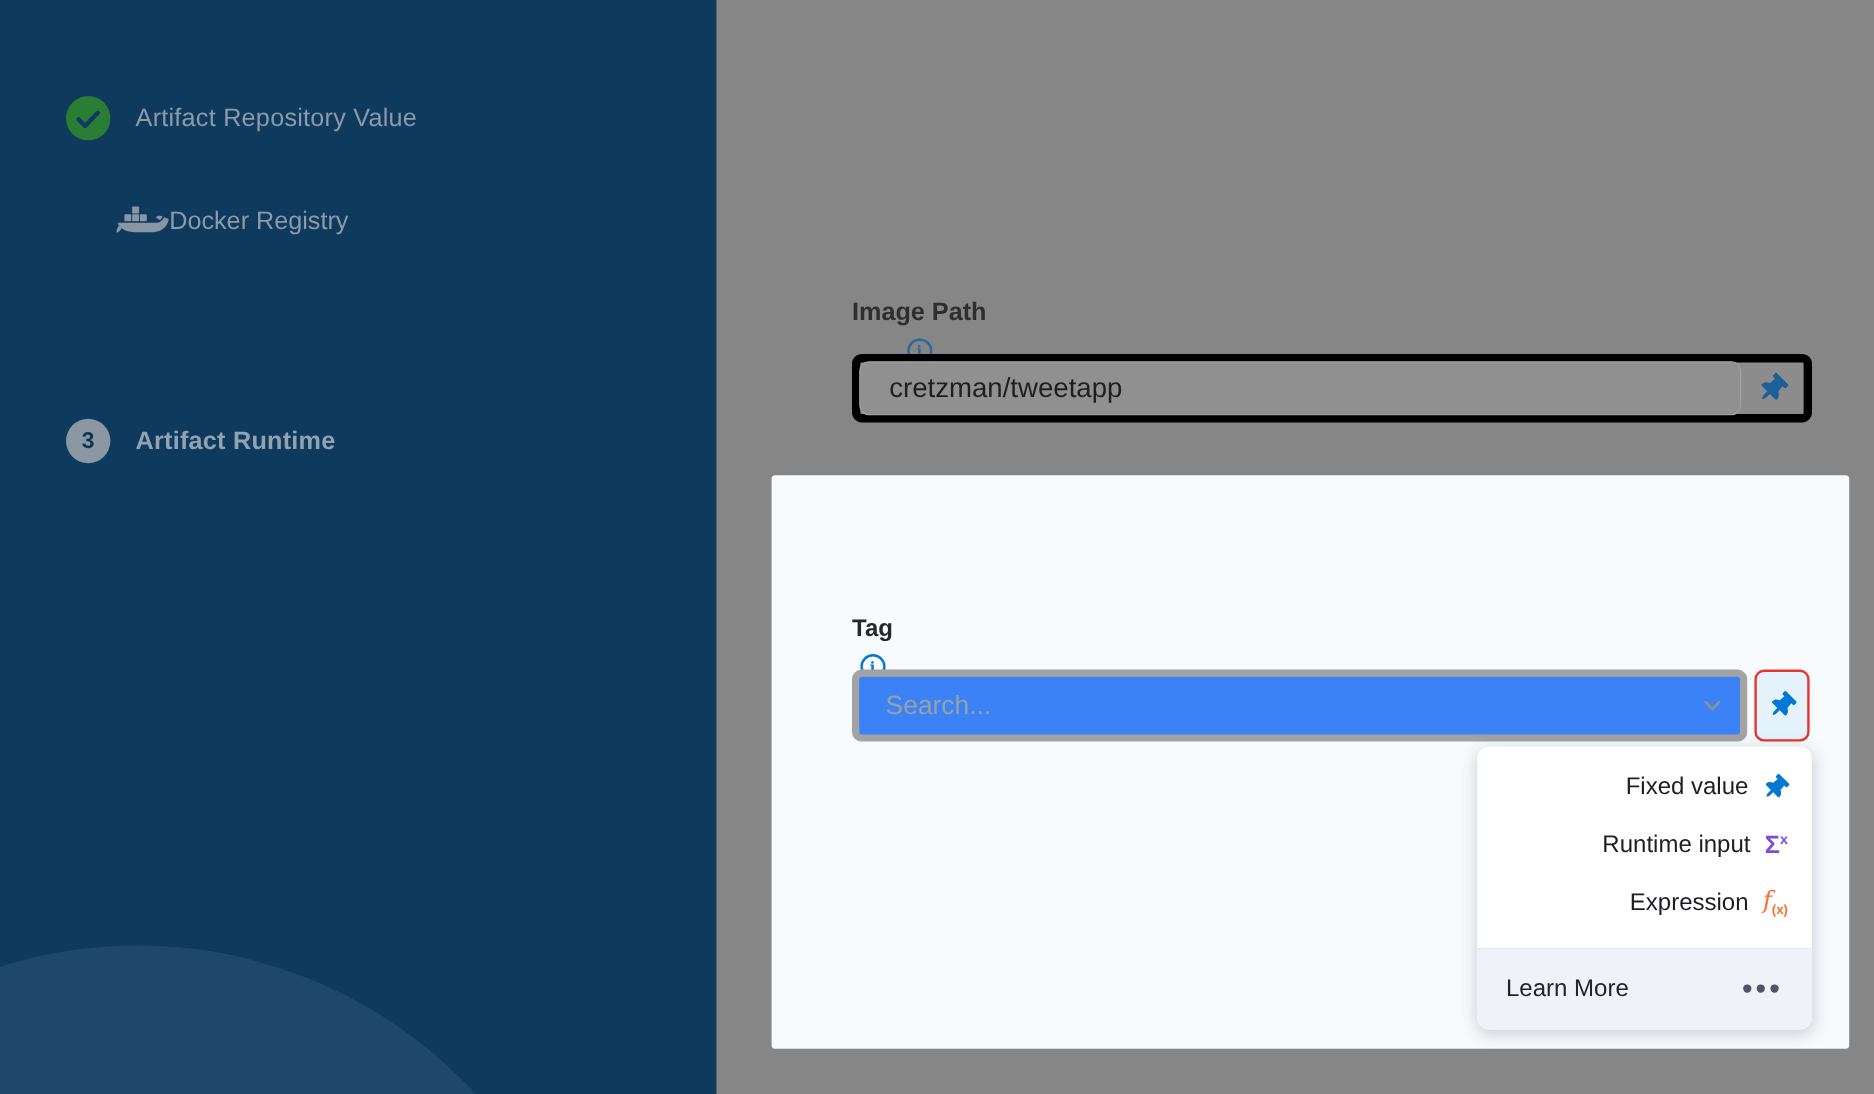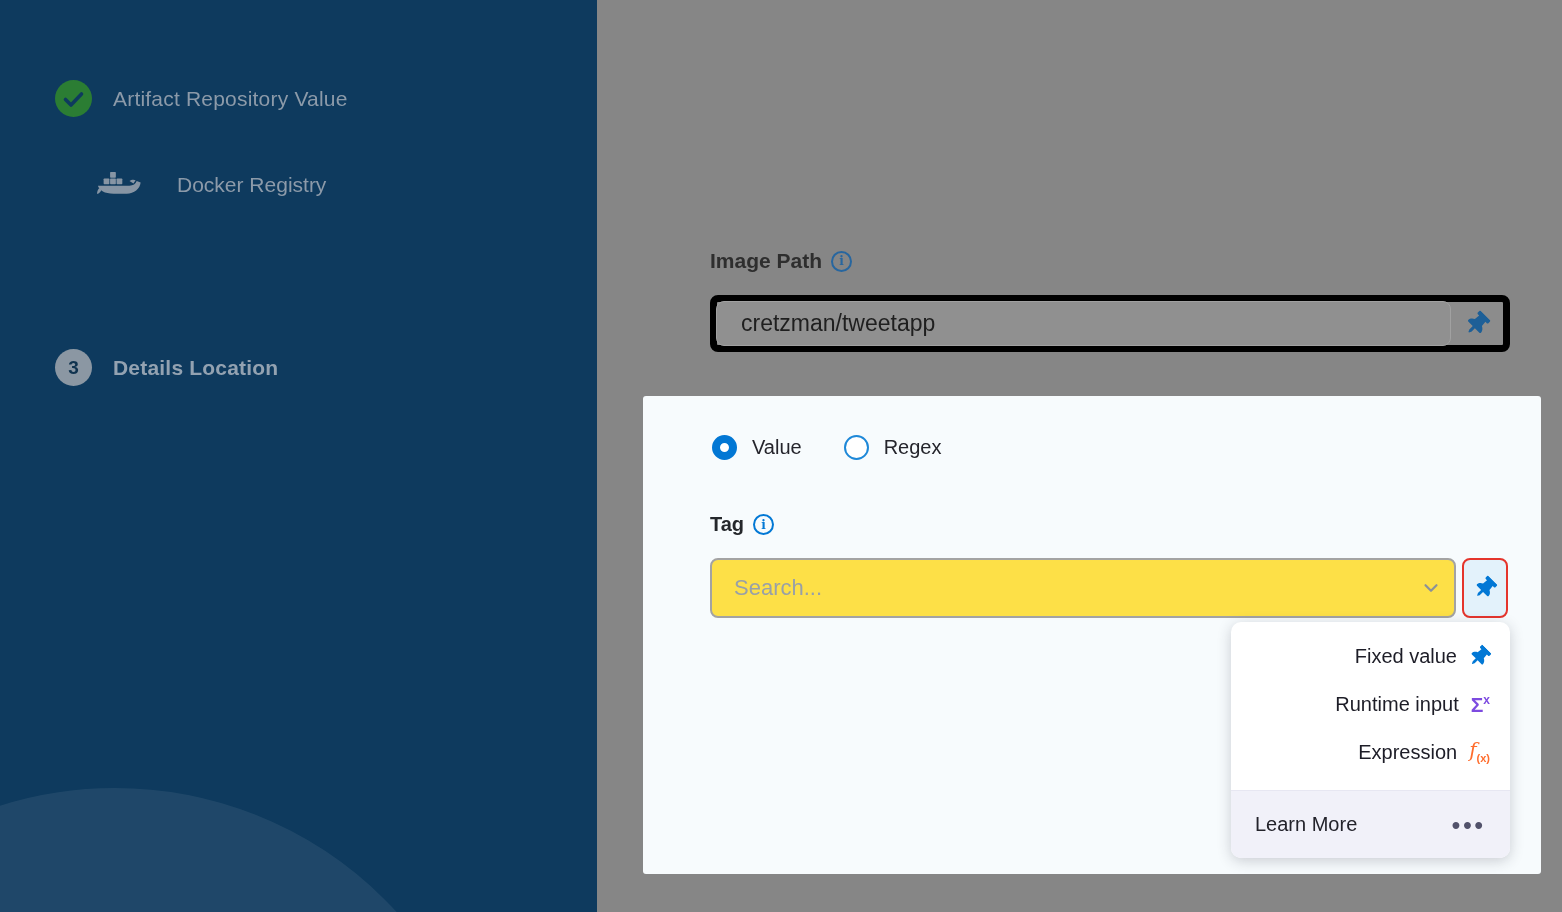--- a/index.html
+++ b/index.html
@@ -18,7 +18,7 @@
   .step-circle-done { width:37px; height:37px; flex:0 0 37px; }
   .step-circle-num { width:37px; height:37px; flex:0 0 37px; border-radius:50%; background:#8b97a3;
                      color:#10334f; font-size:19px; font-weight:700; display:flex; align-items:center; justify-content:center; }
-  .docker-row { position:absolute; left:95px; display:flex; align-items:center; gap:36px; cursor:pointer;text-align:center; }
+  .docker-row { position:absolute; left:95px; display:flex; align-items:center; gap:0; cursor:pointer;text-align:center; }
   .docker-row .label { font-size:21px; font-weight:500; color:#8c9aa9; }
 
   

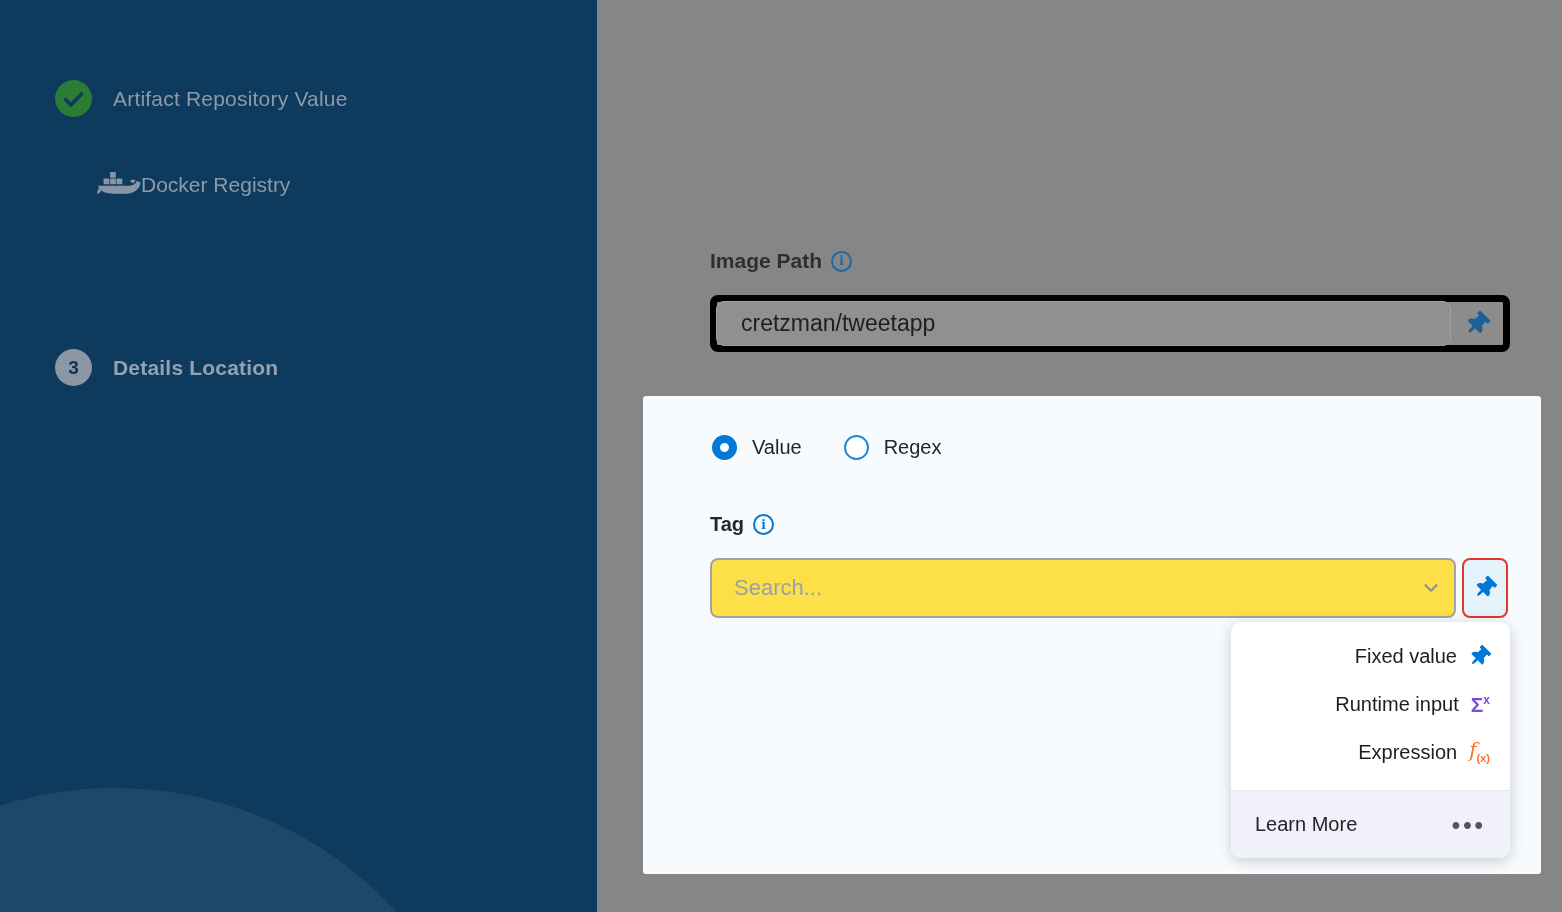--- a/index.html
+++ b/index.html
@@ -23,7 +23,7 @@
 
   
   .main-title { position:absolute; left:710px; top:84px; font-size:39px; font-weight:700; color:#161616; letter-spacing:.3px; }
-  .field-label { position:absolute; display:flex; align-items:center; gap:9px; font-size:21px; font-weight:600; color:#2e2e2e; }
+  .field-label { position:absolute; display:flex; align-items:center; gap:9px; font-size:21px; font-weight:600; color:#2e2e2e;flex-direction:column; }
   .info-badge { width:21px; height:21px; border-radius:50%; display:inline-flex; align-items:center; justify-content:center;
                 font-size:12px; font-weight:700; font-family:"DejaVu Serif",serif; cursor:pointer; }
   .info-dim { border:2px solid #27669f; color:#27669f; }

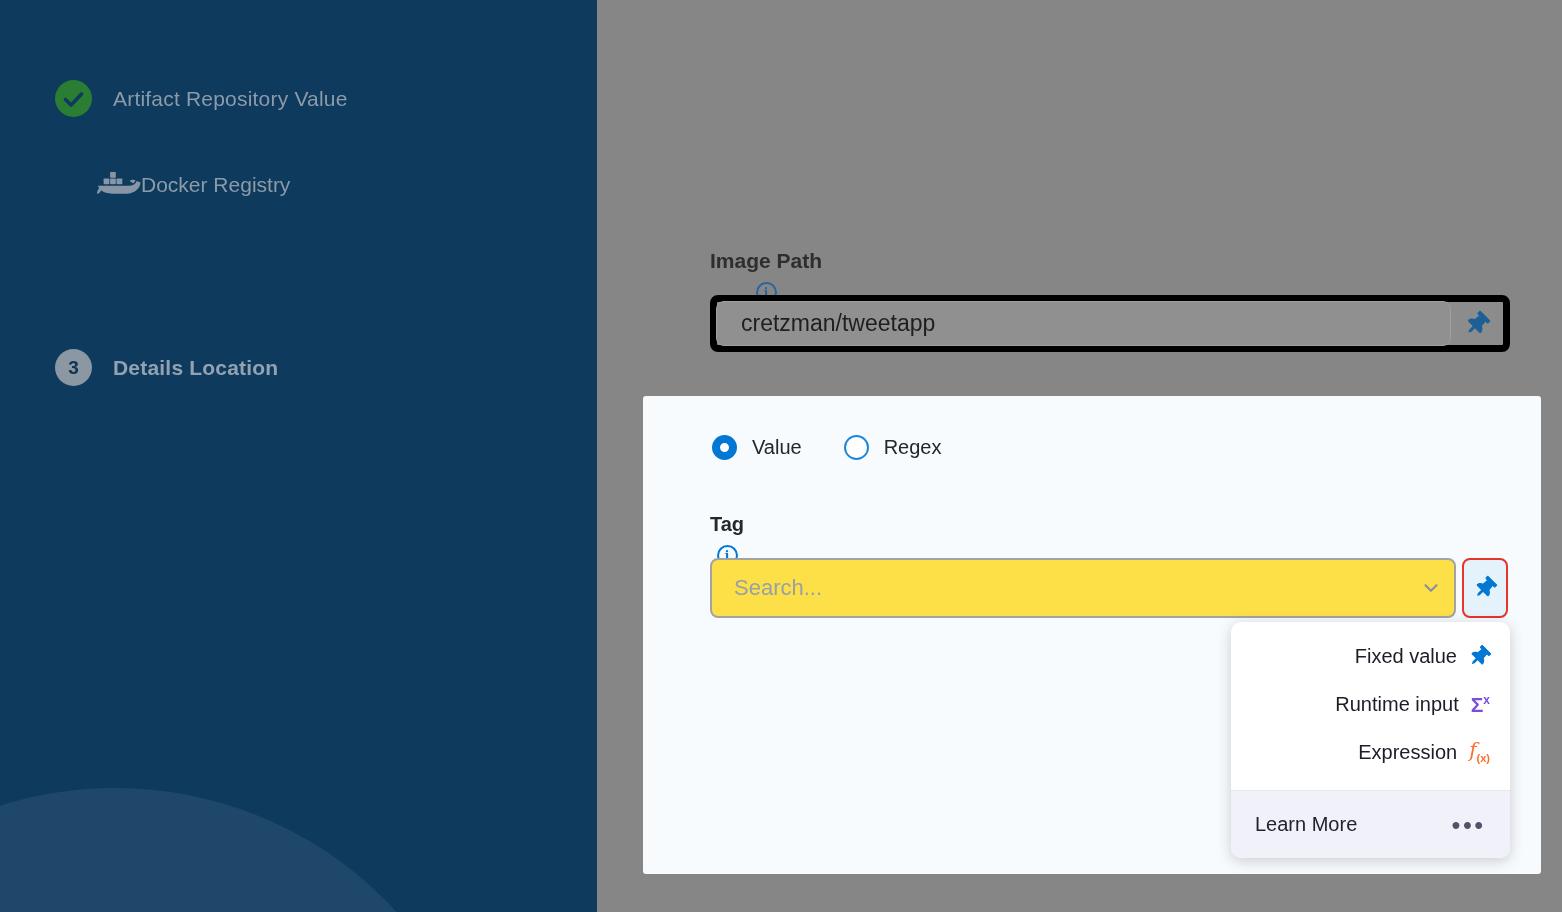--- a/index.html
+++ b/index.html
@@ -108,7 +108,7 @@
 
     <div class="step-row current" style="top:349px;">
       <span class="step-circle-num">3</span>
-      <span class="label">Details Location</span>
+      <span class="label">Artifact Runtime</span>
     </div>
   </div>
 

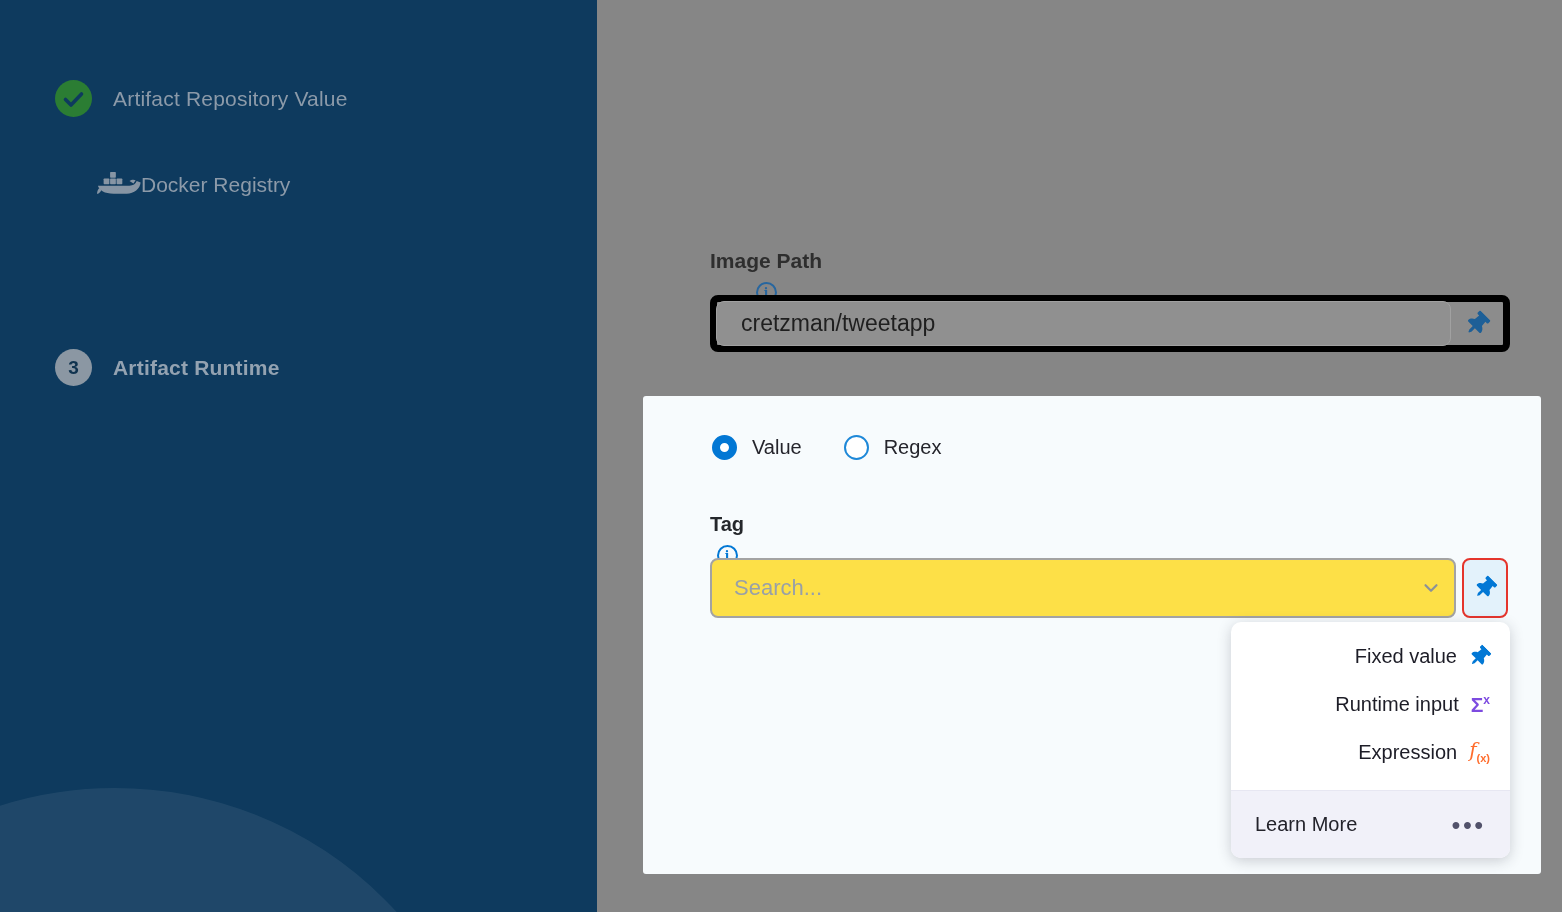--- a/index.html
+++ b/index.html
@@ -129,16 +129,6 @@
 
   <div class="panel">
 
-    <div class="radio-row">
-      <div class="radio-opt">
-        <span class="radio-dot sel"></span>
-        <span class="label">Value</span>
-      </div>
-      <div class="radio-opt">
-        <span class="radio-dot unsel"></span>
-        <span class="label">Regex</span>
-      </div>
-    </div>
 
     <div class="field-label tag-label">
       <span>Tag</span>

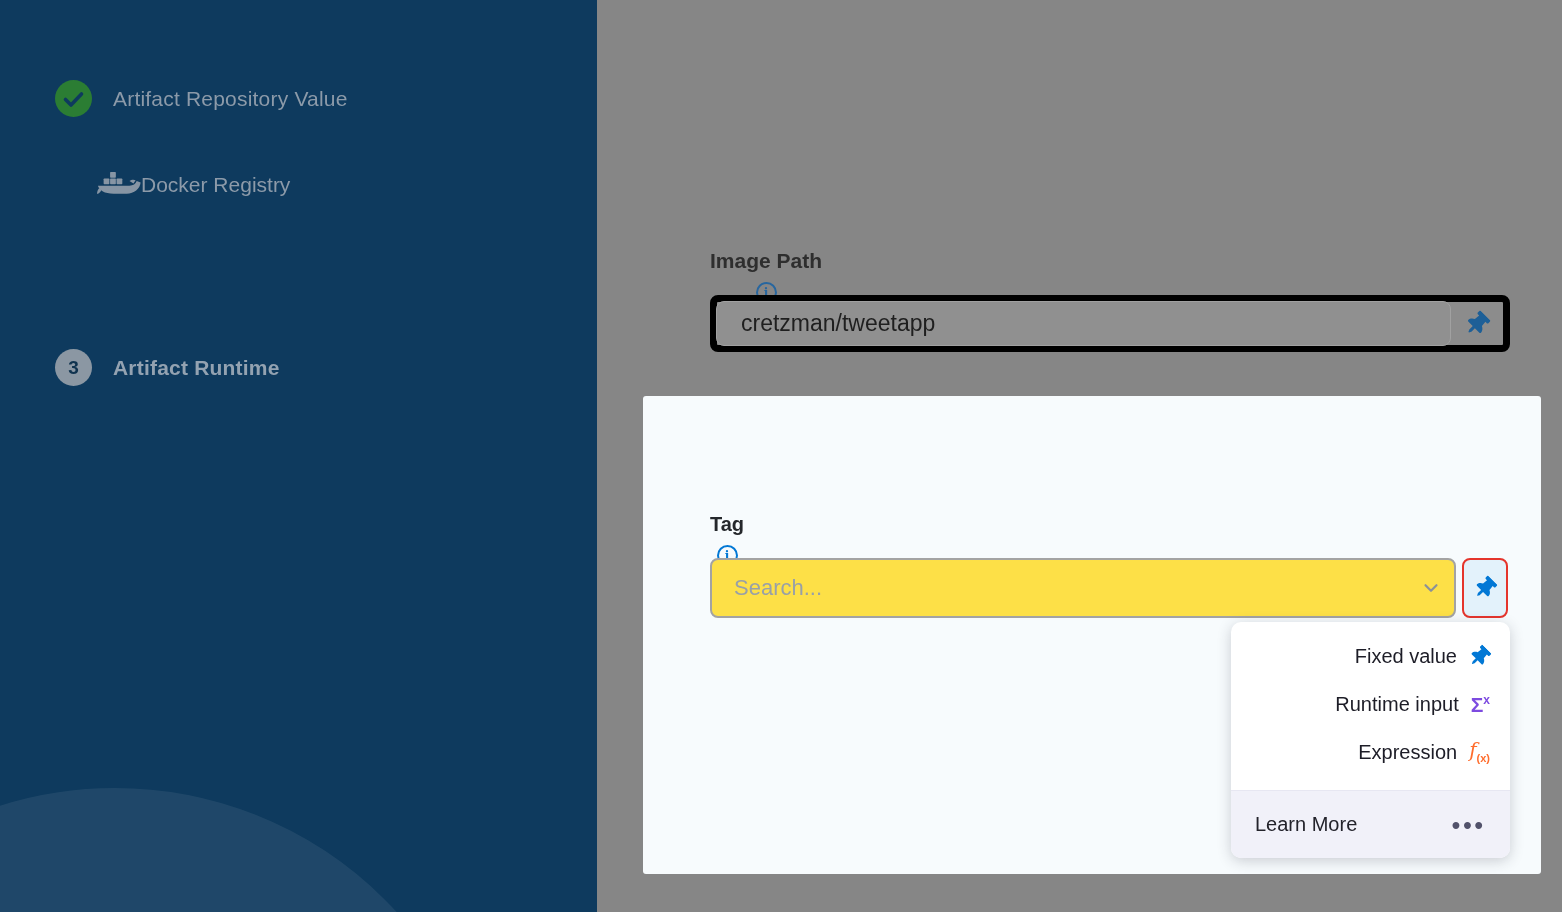--- a/index.html
+++ b/index.html
@@ -49,8 +49,8 @@
   .tag-label { left:67px; top:117px; color:#24272b; font-weight:700; font-size:20px; }
   .panel .field-label { position:absolute; }
 
-  .tag-field { position:absolute; left:67px; top:162px; width:746px; height:60px; border:2px solid #a3a3a3;
-               border-radius:8px; background:#fde047; display:flex; align-items:center; }
+  .tag-field { position:absolute; left:67px; top:162px; width:746px; height:60px; border:6px solid #a3a3a3;
+               border-radius:8px; background:#3b82f6; display:flex; align-items:center; }
   .tag-input { flex:1; border:none; outline:none; background:transparent; font-size:22px; color:#2c2c33;
                padding:0 22px; font-family:inherit; }
   .tag-input::placeholder { color:#98a0a8; opacity:1; }

